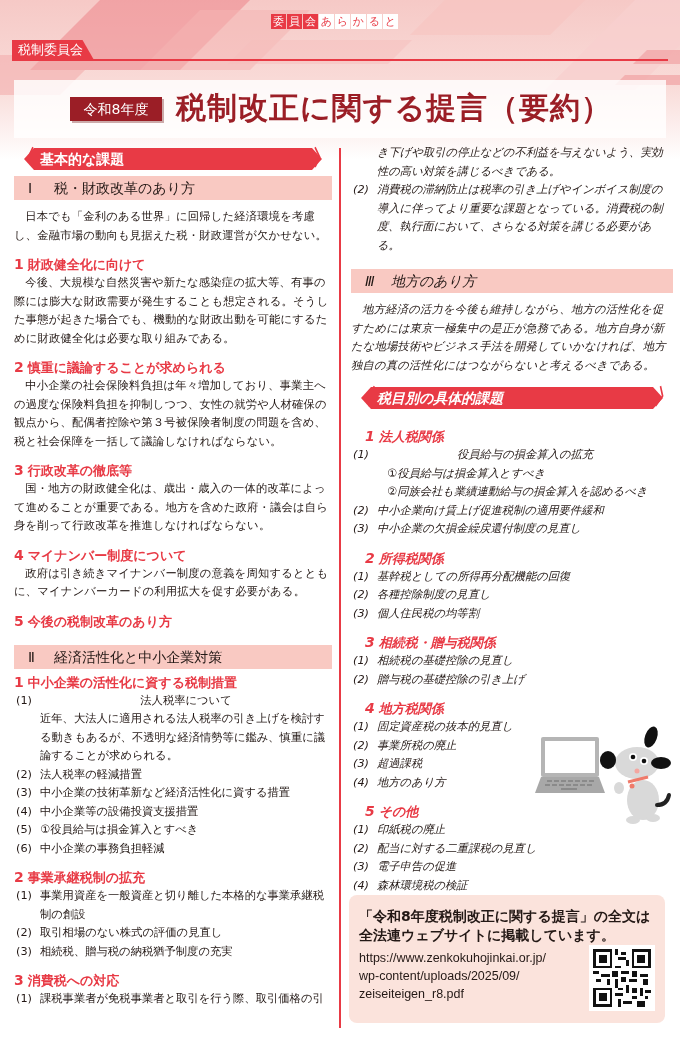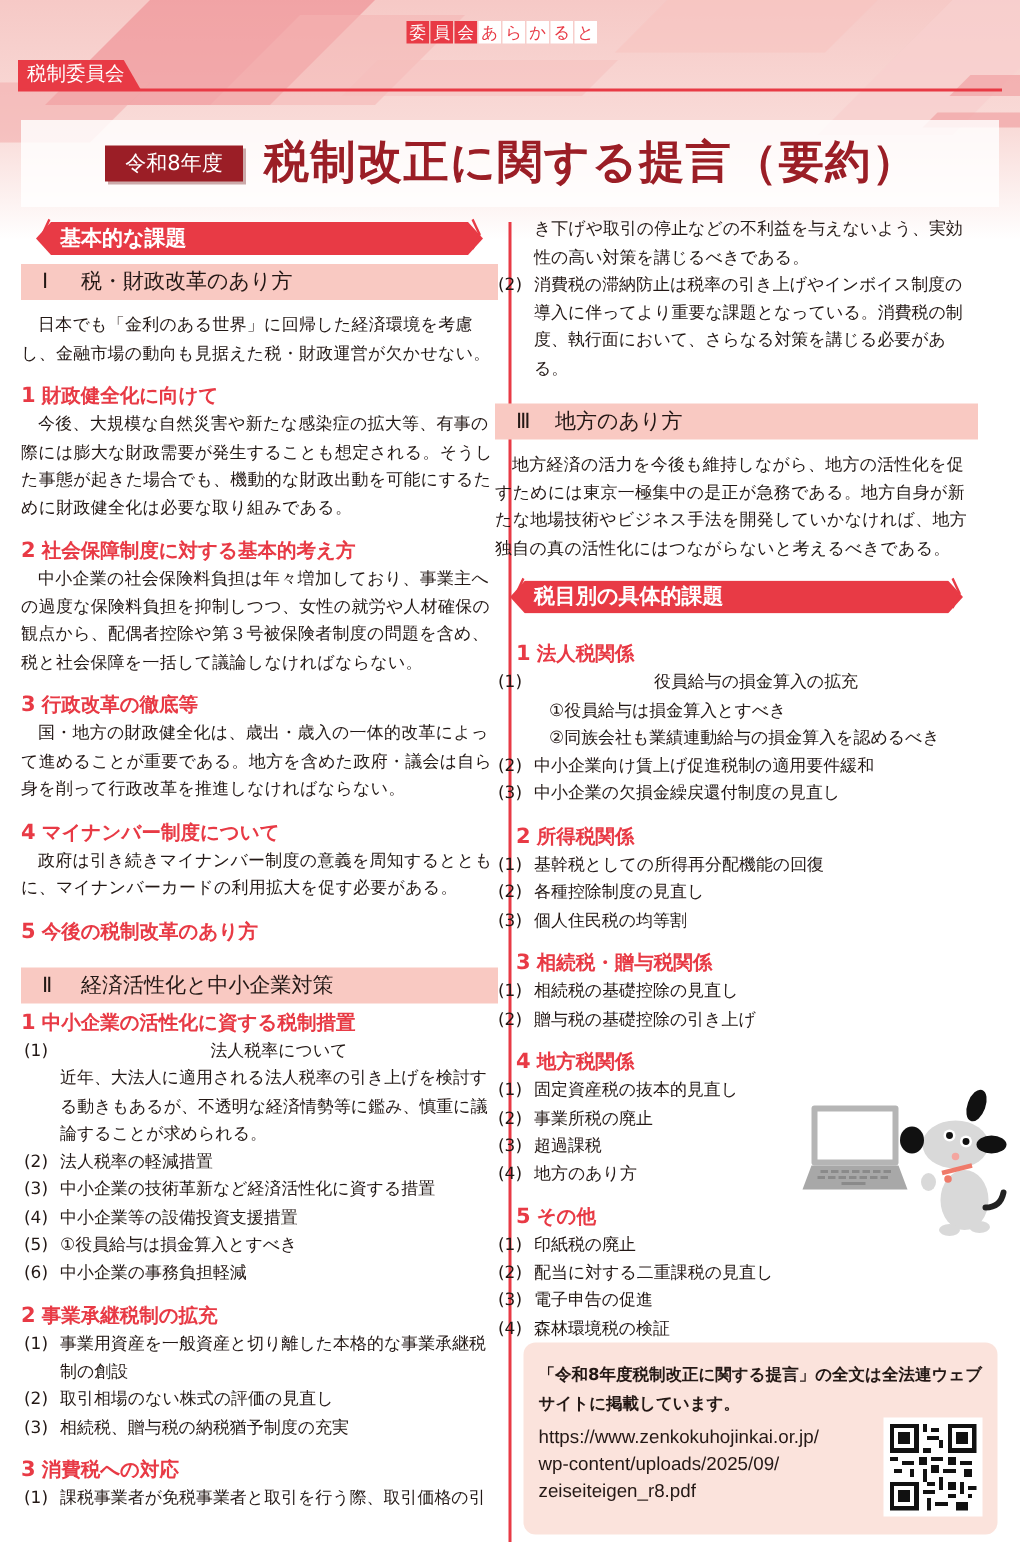--- a/index.html
+++ b/index.html
@@ -37,7 +37,7 @@
   
   .col { position: absolute; top: 148px; }
   .col-left { left: 14px; width: 318px; }
-  .col-right { left: 330px; width: 322px; }
+  .col-right { left: 351px; width: 322px; font-style: italic; }
   .col-divider { position: absolute; left: 339px; top: 148px; width: 1.5px; height: 880px; background: #e83a45; }
 
   .banner { position: relative; height: 22px; margin: 0 2px 6px 2px; }

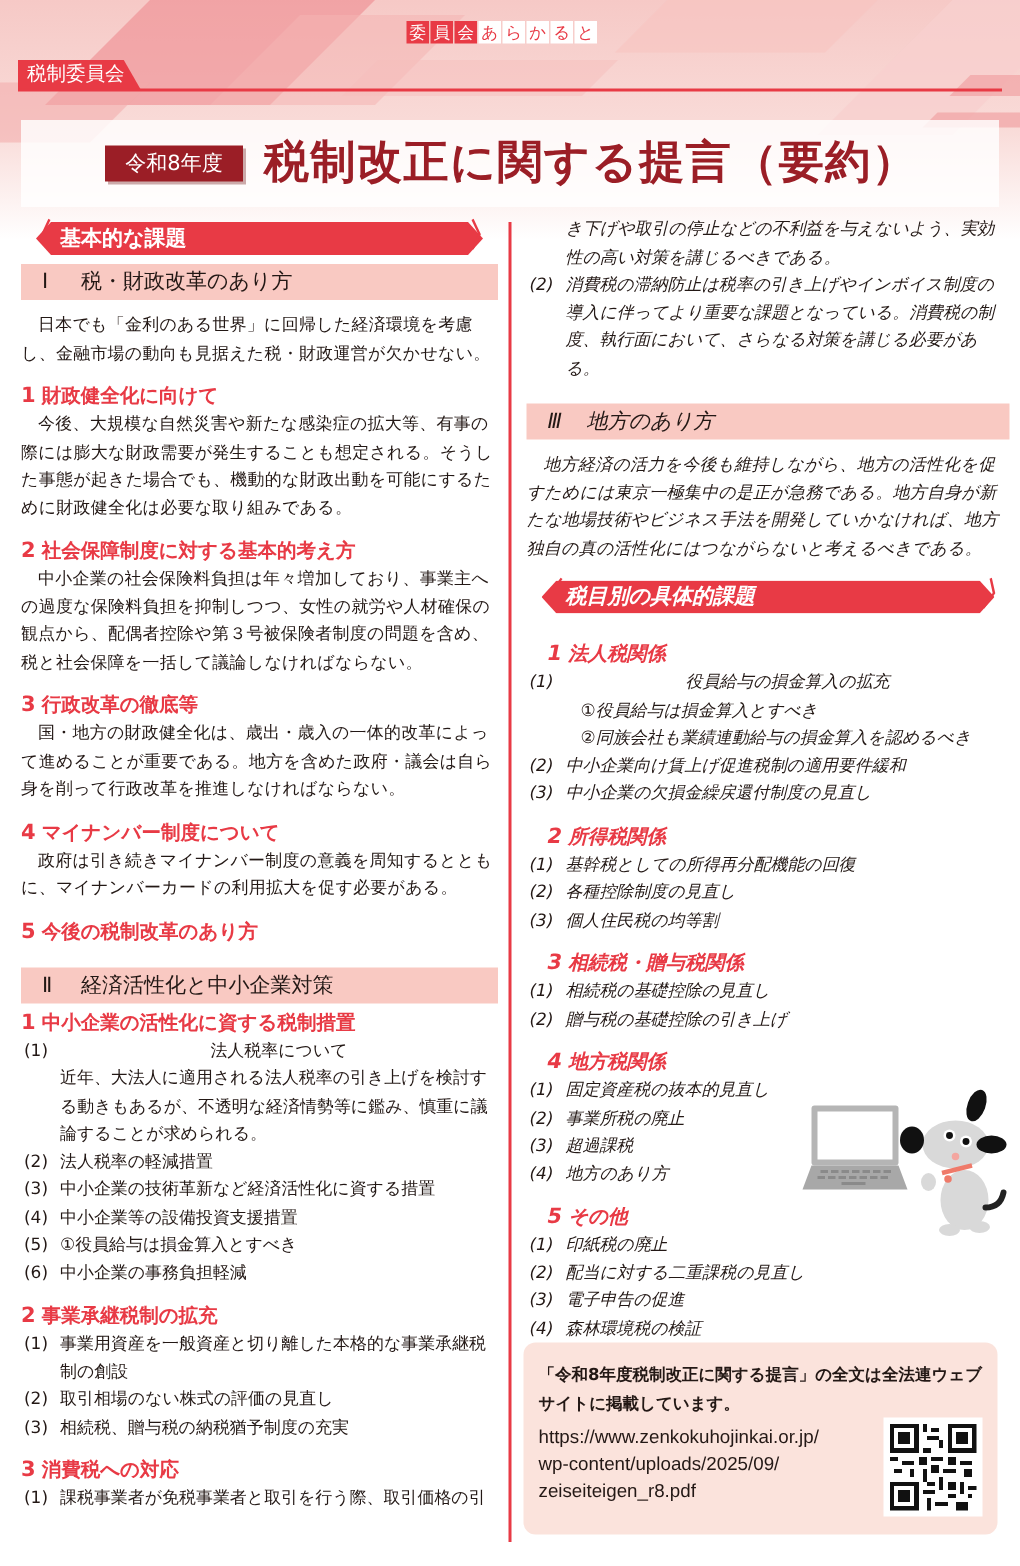--- a/index.html
+++ b/index.html
@@ -123,7 +123,7 @@
   <div class="sub-head"><span class="n">1</span><span>財政健全化に向けて</span></div>
   <p class="para">今後、大規模な自然災害や新たな感染症の拡大等、有事の際には膨大な財政需要が発生することも想定される。そうした事態が起きた場合でも、機動的な財政出動を可能にするために財政健全化は必要な取り組みである。</p>
 
-  <div class="sub-head"><span class="n">2</span><span>社会保障制度に対する基本的考え方</span></div>
+  <div class="sub-head"><span class="n">2</span><span>慎重に議論することが求められる</span></div>
   <p class="para">中小企業の社会保険料負担は年々増加しており、事業主への過度な保険料負担を抑制しつつ、女性の就労や人材確保の観点から、配偶者控除や第３号被保険者制度の問題を含め、税と社会保障を一括して議論しなければならない。</p>
 
   <div class="sub-head"><span class="n">3</span><span>行政改革の徹底等</span></div>

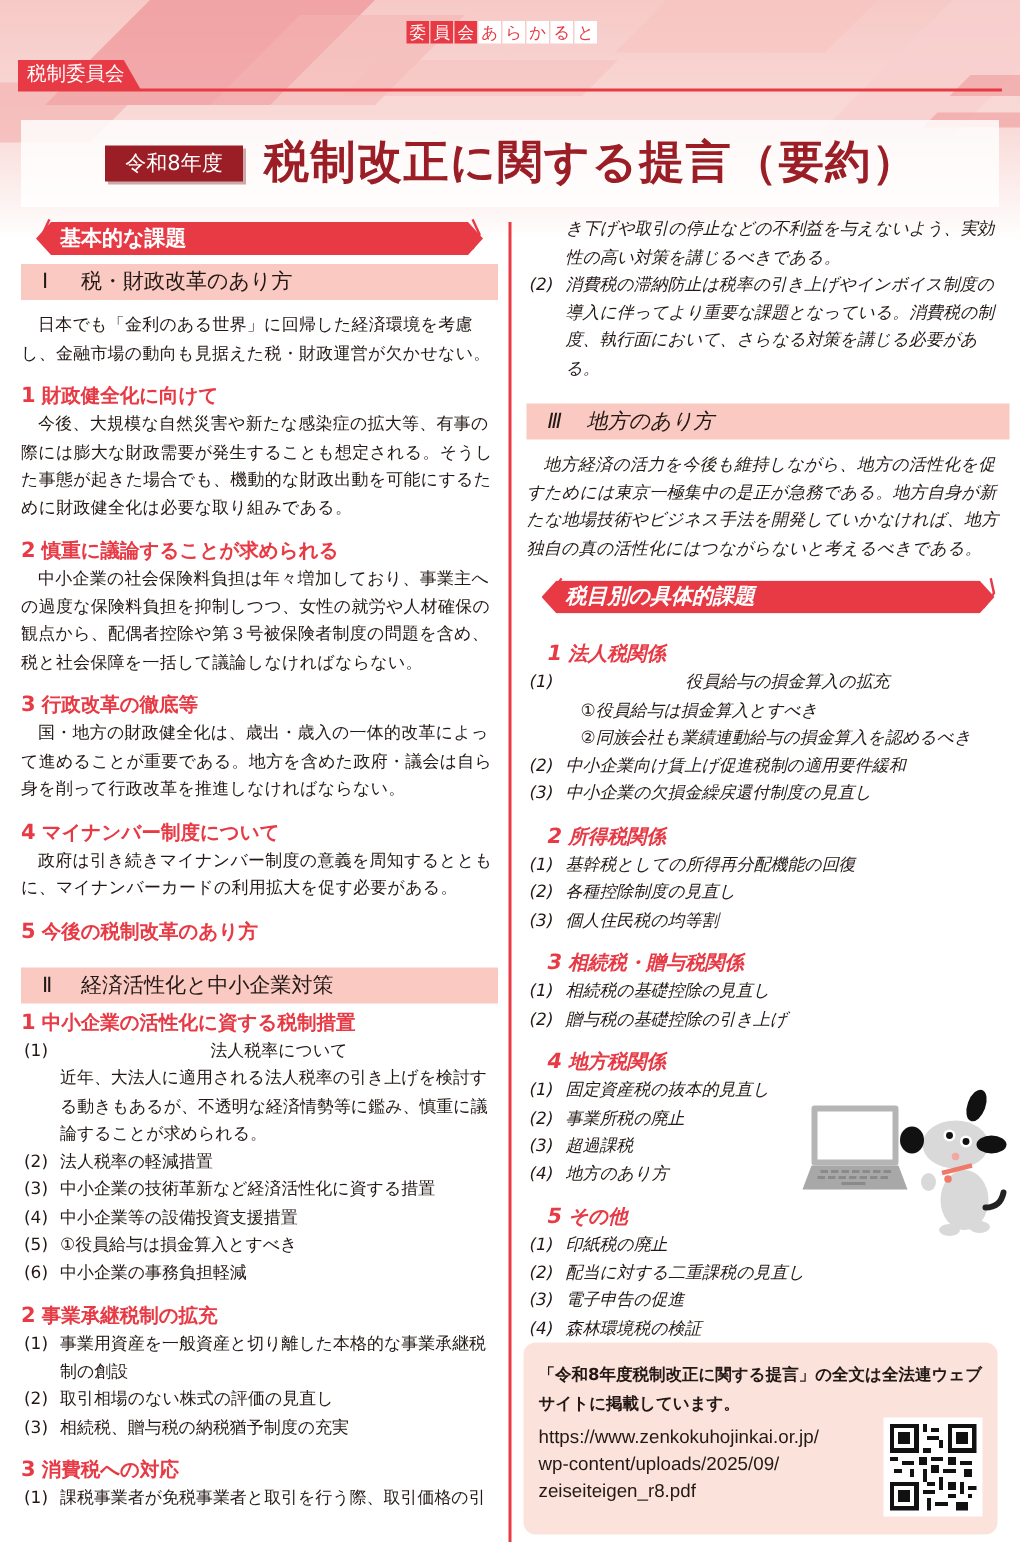--- a/index.html
+++ b/index.html
@@ -65,7 +65,7 @@
 
   
   .info-box { position: absolute; left: 349px; top: 895px; width: 316px; height: 128px; background: #fbe3dc; border-radius: 8px; padding: 12px 10px; }
-  .info-box .lead { font-size: 11px; line-height: 19px; font-weight: bold; }
+  .info-box .lead { font-size: 14px; line-height: 19px; font-weight: bold; }
   .info-box .url { margin-top: 4px; font-family: "Liberation Sans", sans-serif; font-size: 12.5px; line-height: 18px; color: #231815; width: 215px; word-break: break-all; }
   .qr { position: absolute; right: 10px; top: 50px; width: 66px; height: 66px; background: #fff; padding: 4px; }
   .qr svg { width: 58px; height: 58px; display: block; }

